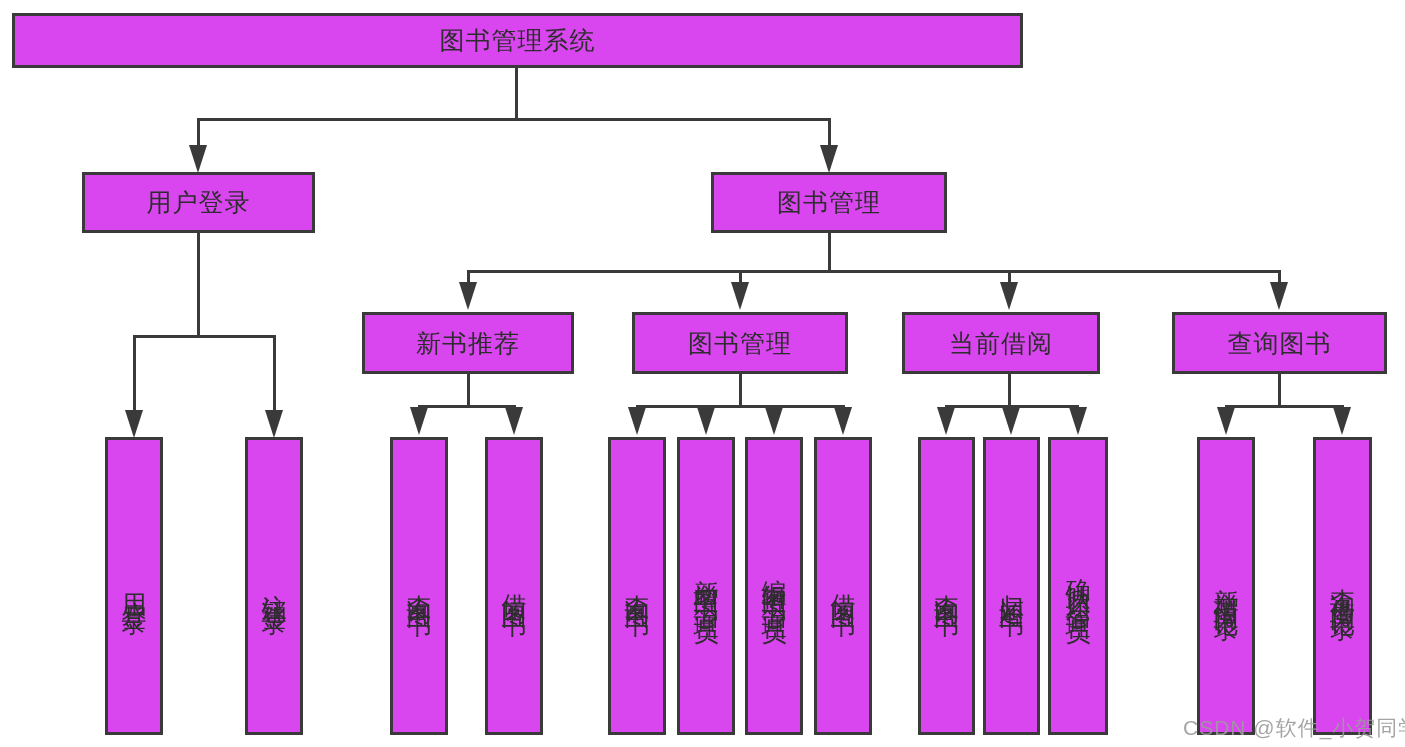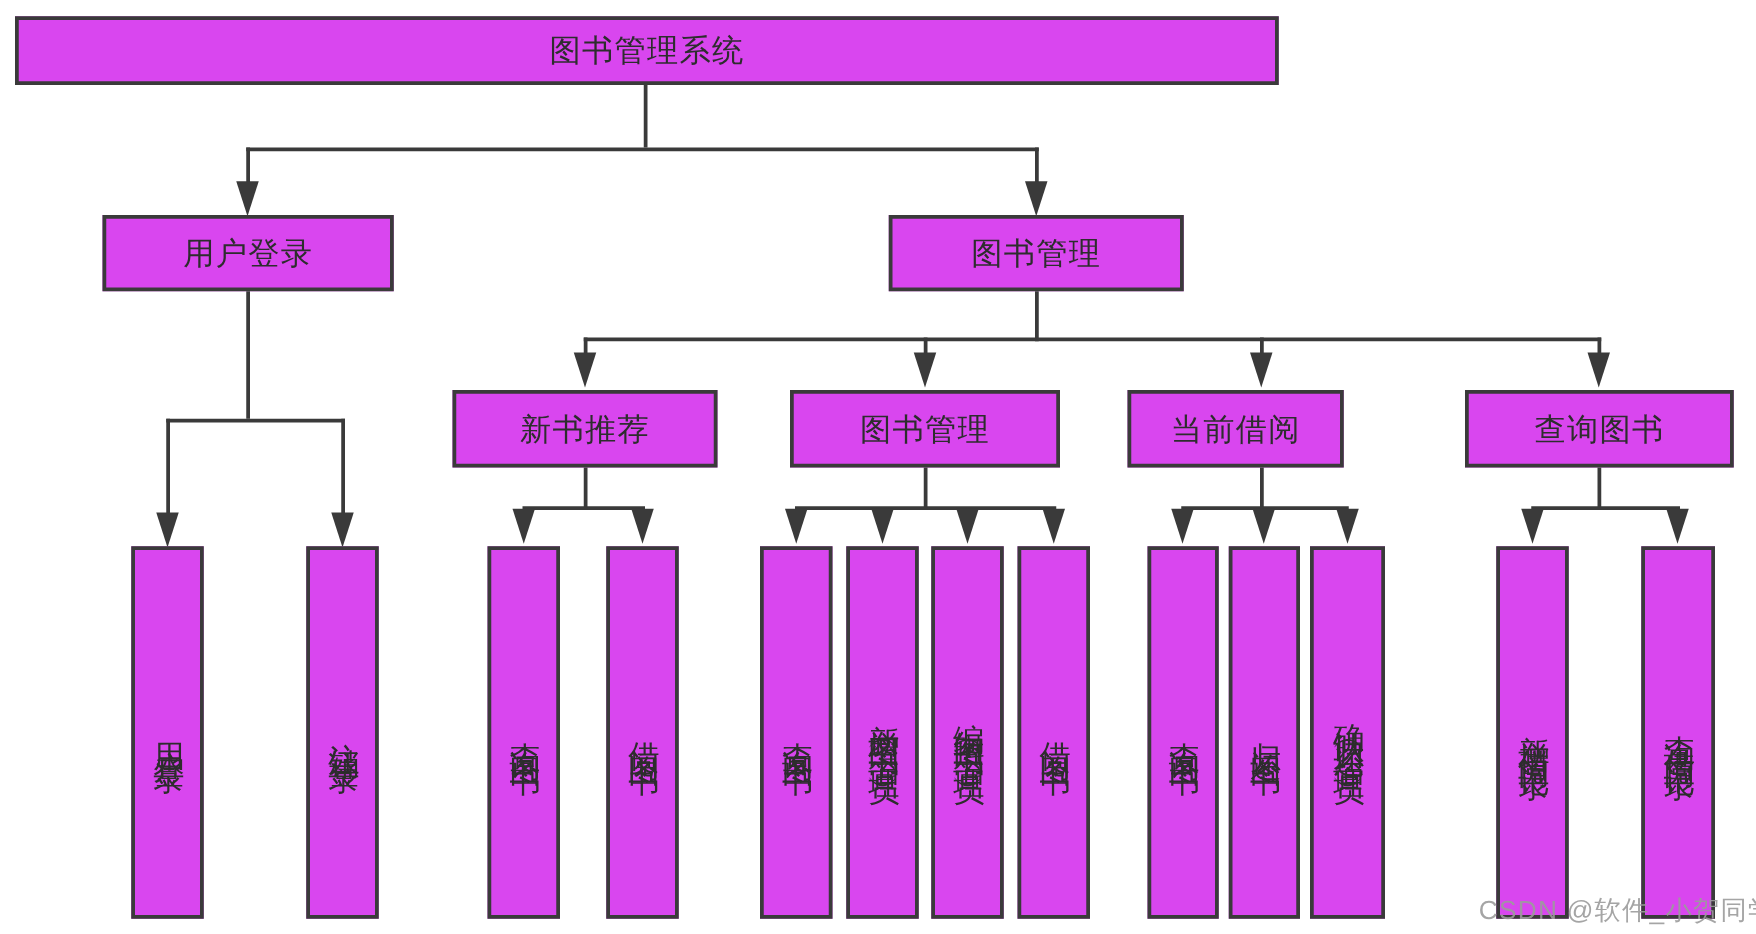--- a/index.html
+++ b/index.html
@@ -77,7 +77,7 @@
   <div class="box" style="left:632px;top:312px;width:216px;height:62px;">
     <span>图书管理</span>
   </div>
-  <div class="box" style="left:902px;top:312px;width:173px;height:62px;">
+  <div class="box" style="left:902px;top:312px;width:198px;height:62px;">
     <span>当前借阅</span>
   </div>
   <div class="box" style="left:1172px;top:312px;width:215px;height:62px;">

